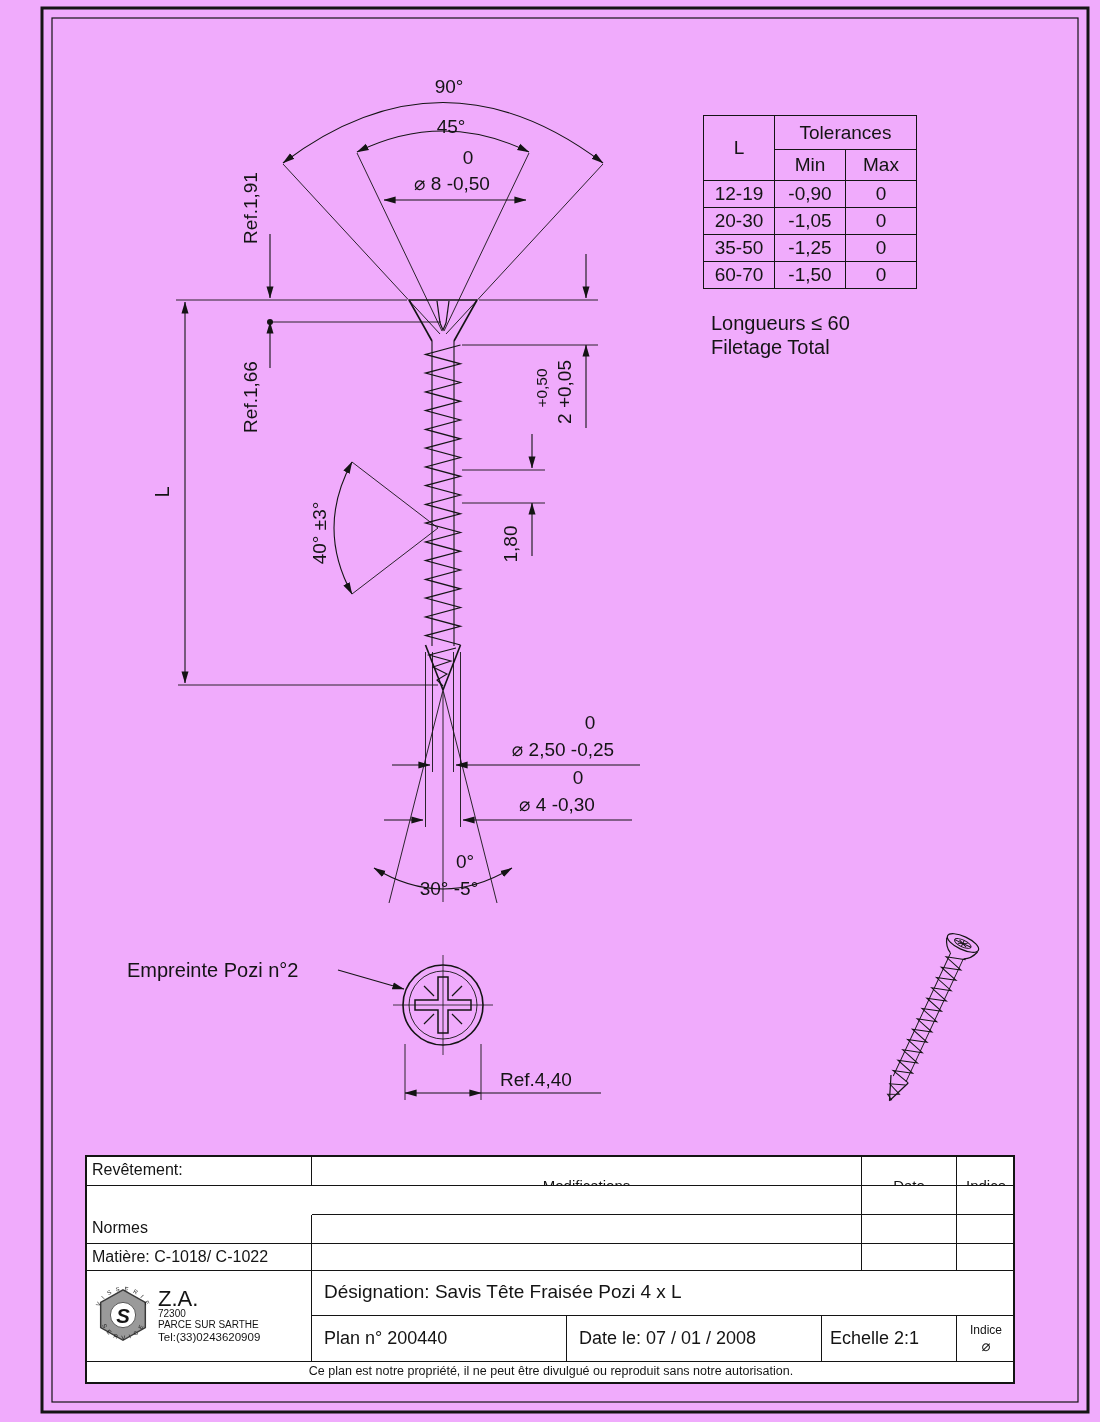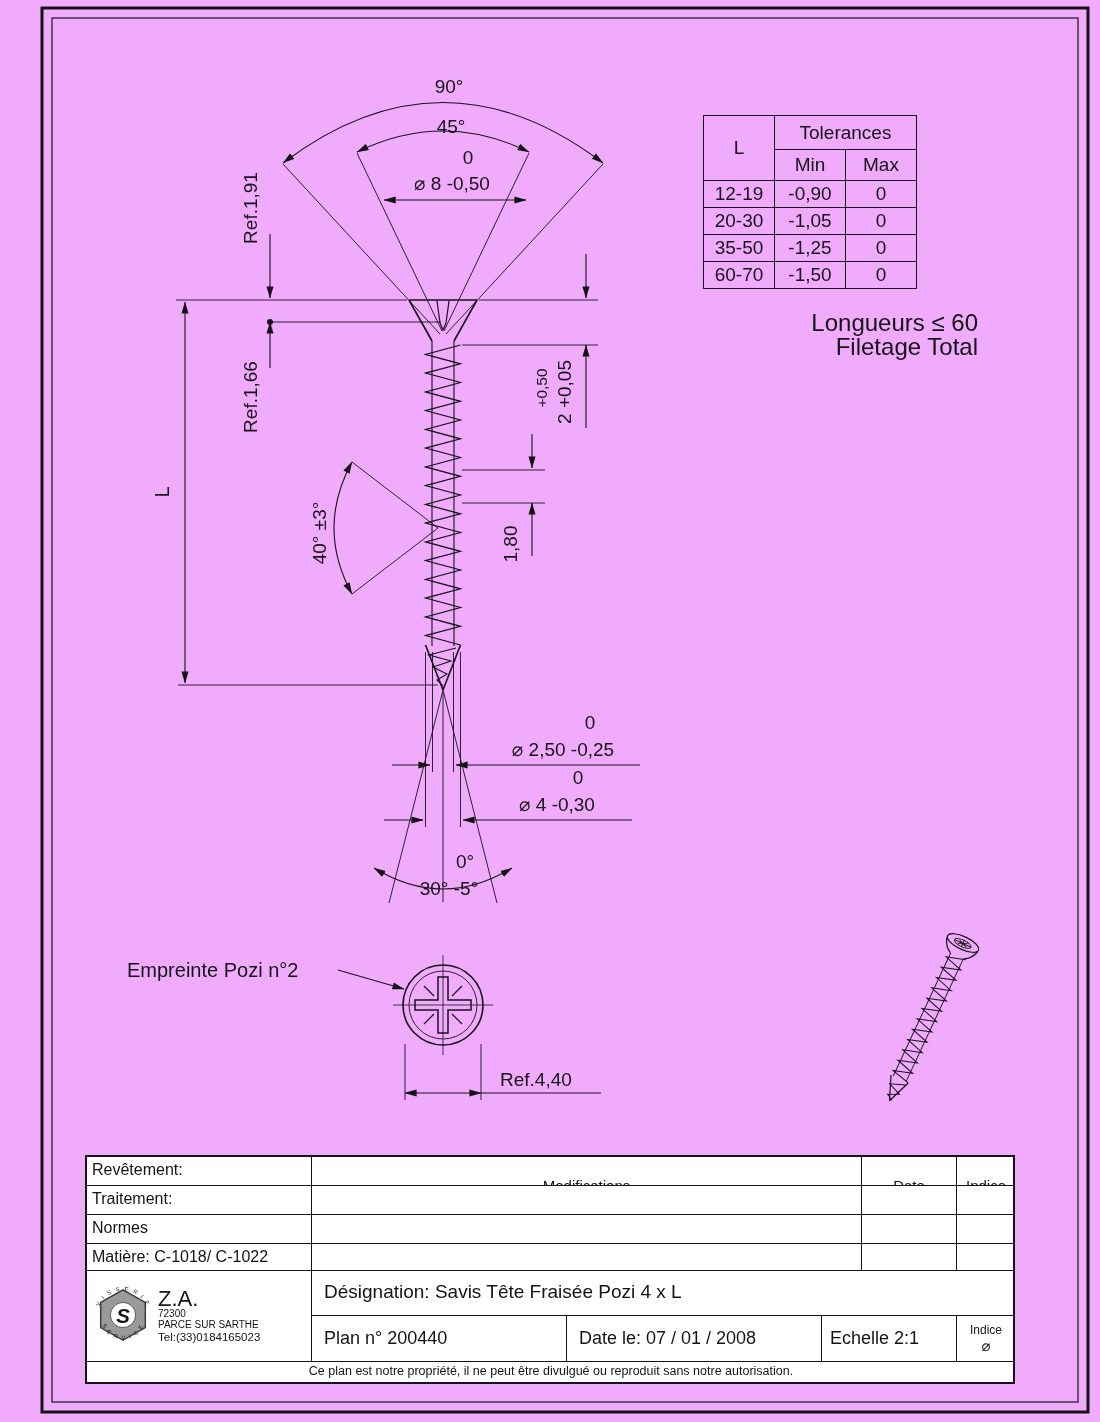--- a/index.html
+++ b/index.html
@@ -17,7 +17,7 @@
   .tol-table tr.hr2 td{height:31px}
   .tol-table td.cl{width:70px}
 
-  .notes{position:absolute;left:728px;top:311px;width:250px;text-align:right;font-size:24px;line-height:24px}
+  .notes{position:absolute;left:711px;top:311px;width:250px;text-align:left;font-size:20px;line-height:24px}
 
   
   .tb{position:absolute;left:85px;top:1155px;width:930px;height:229px;border:2px solid #141414;

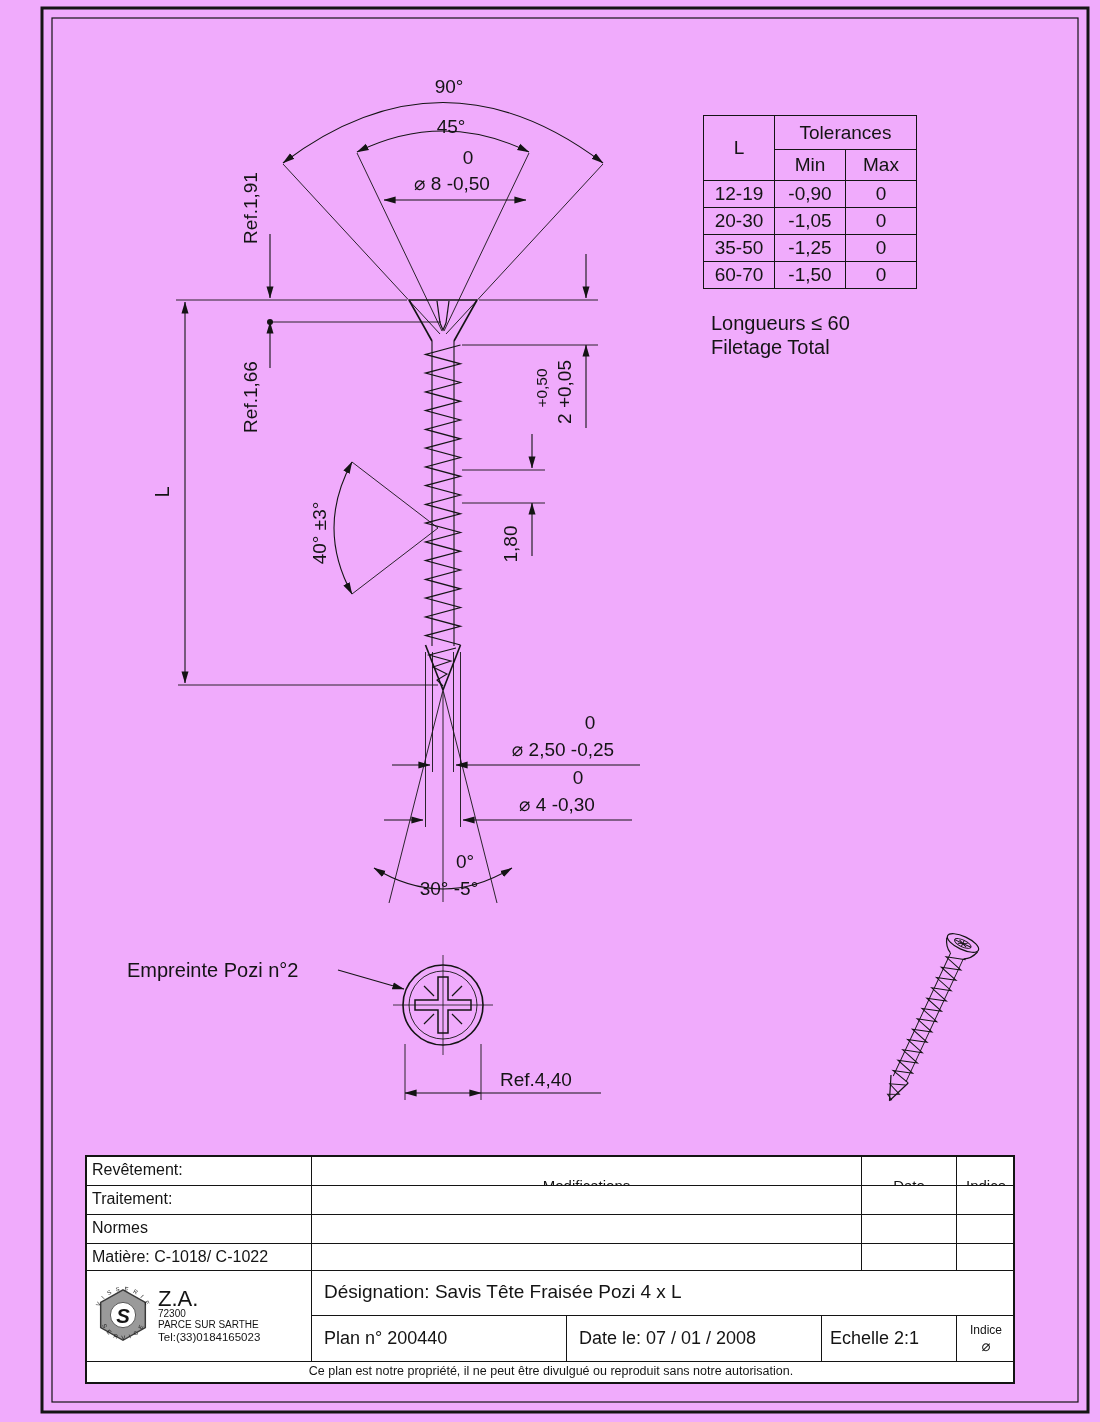--- a/index.html
+++ b/index.html
@@ -238,7 +238,6 @@
     <div class="c hd" style="grid-column:5;grid-row:1">Date</div>
     <div class="c hd nr" style="grid-column:6;grid-row:1">Indice</div>
 
-    <div class="c lab" style="grid-column:1;grid-row:2">Traitement:</div>
     <div class="c" style="grid-column:2/5;grid-row:2"></div>
     <div class="c" style="grid-column:5;grid-row:2"></div>
     <div class="c nr" style="grid-column:6;grid-row:2"></div>

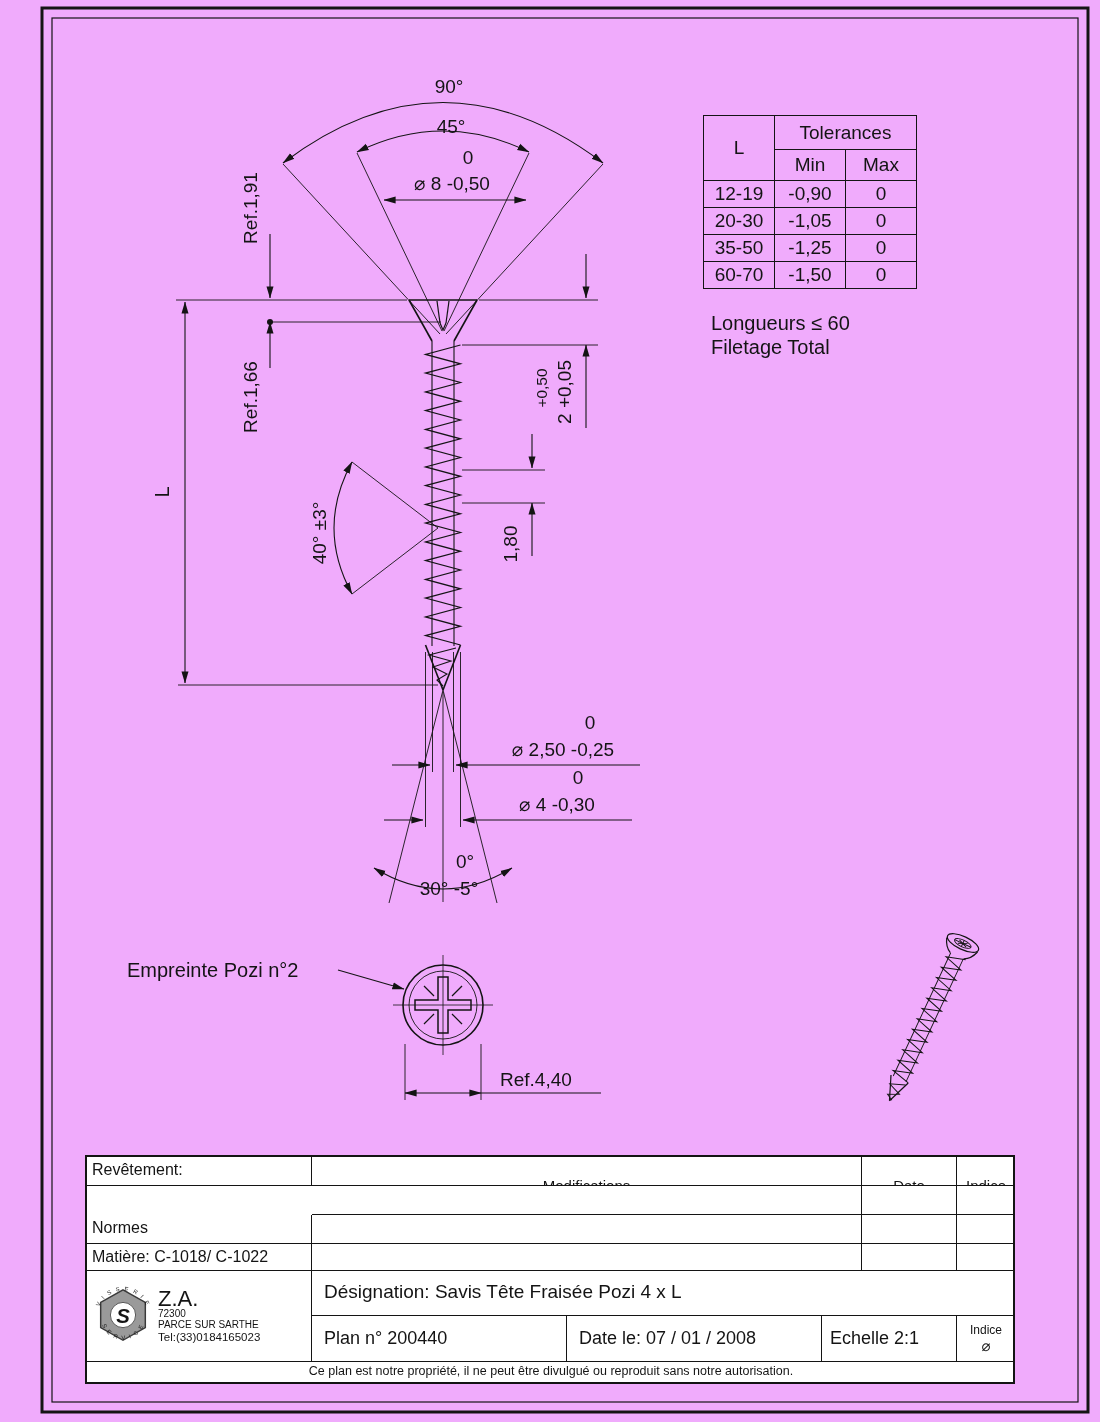--- a/index.html
+++ b/index.html
@@ -268,7 +268,7 @@
         <div class="za">Z.A.</div>
         <div class="s1">72300</div>
         <div class="s2">PARCE SUR SARTHE</div>
-        <div class="s3">Tel:(33)0184165023</div>
+        <div class="s3">Tel:(33)0243620909</div>
       </div>
     </div>
 

